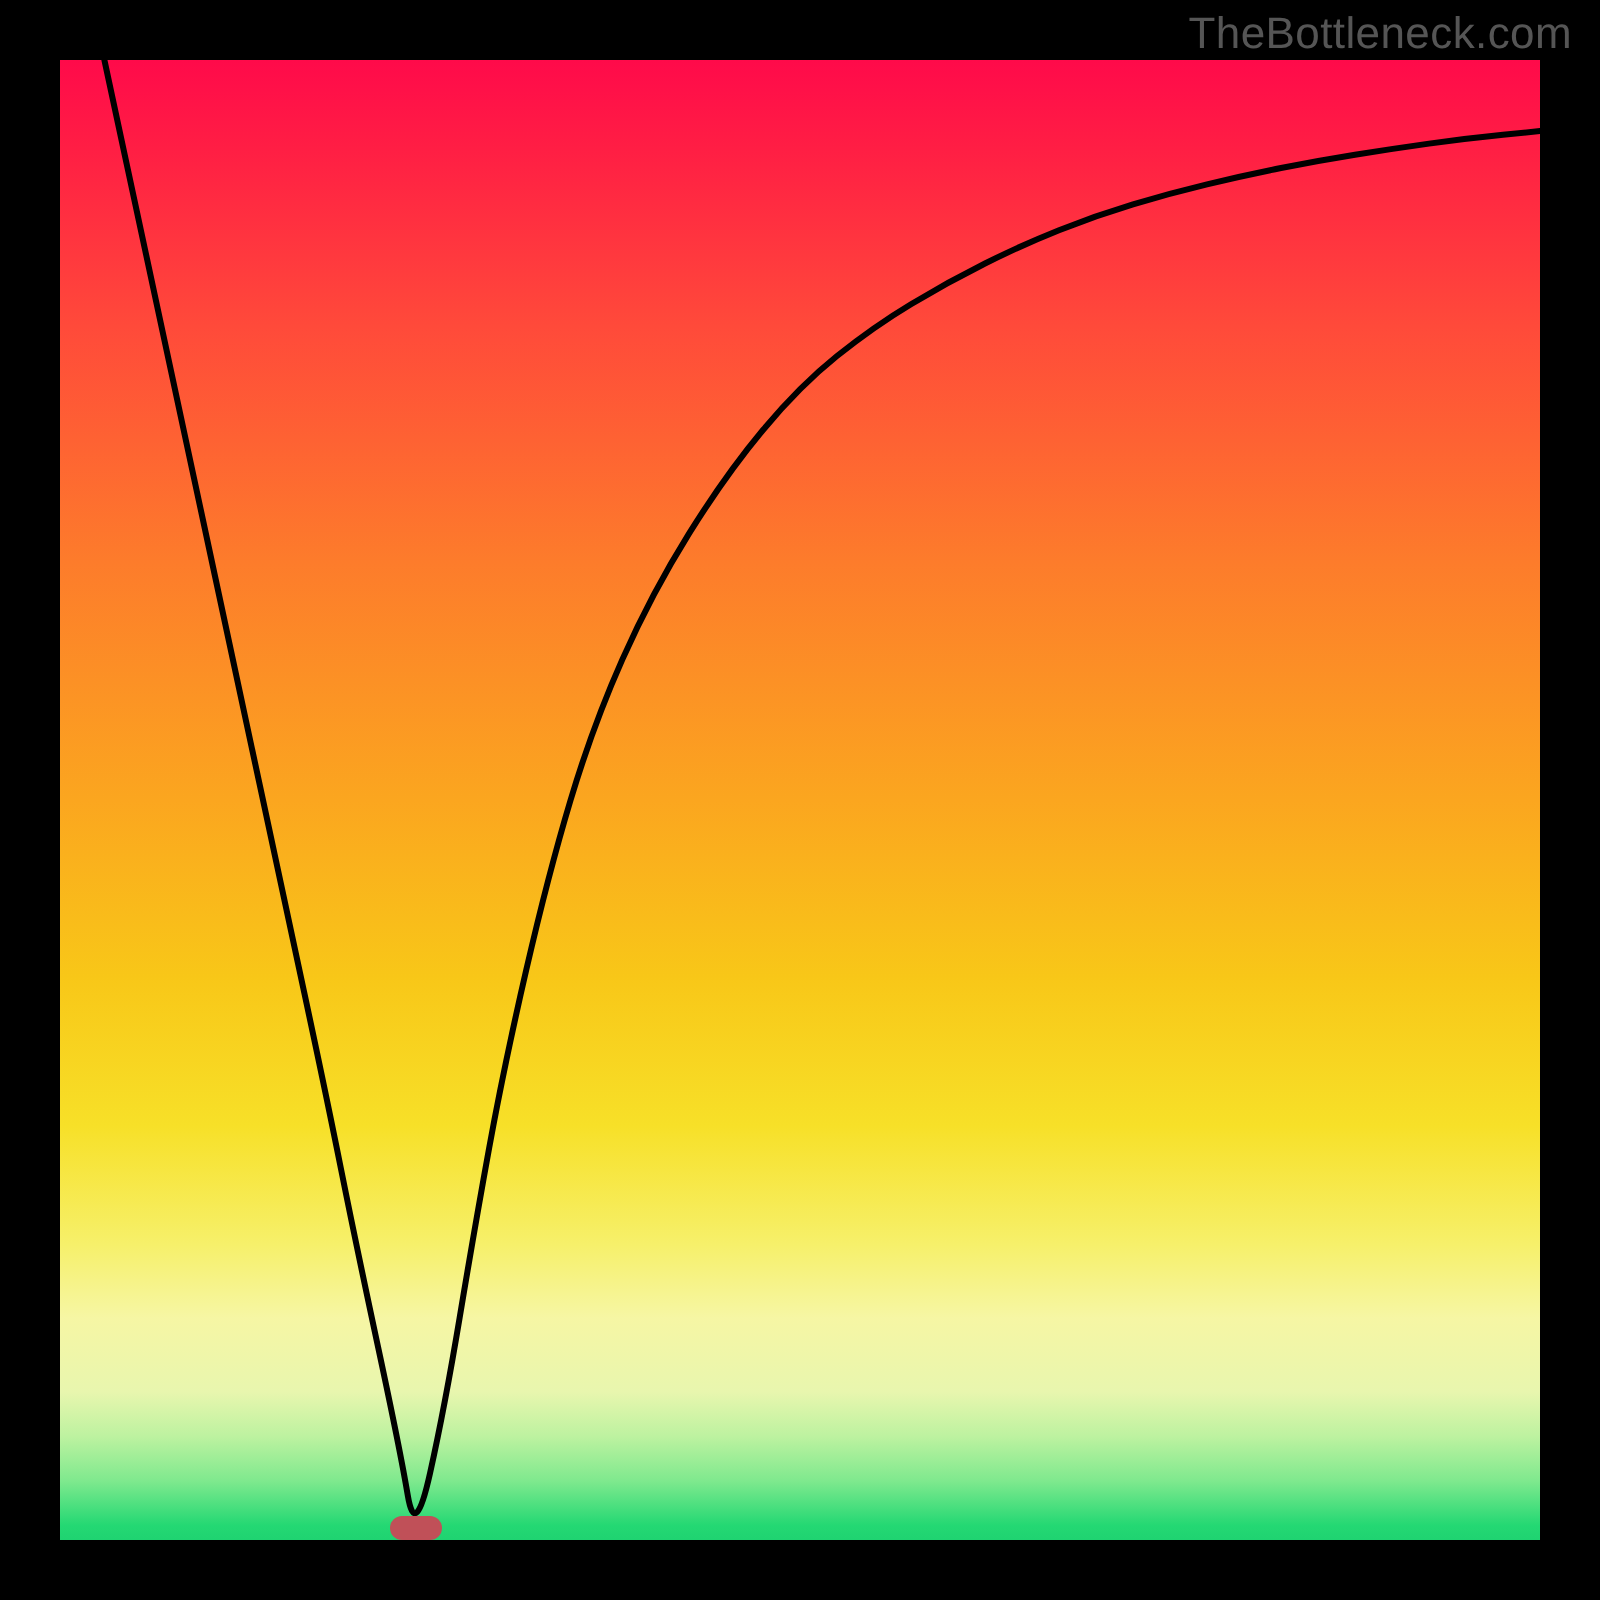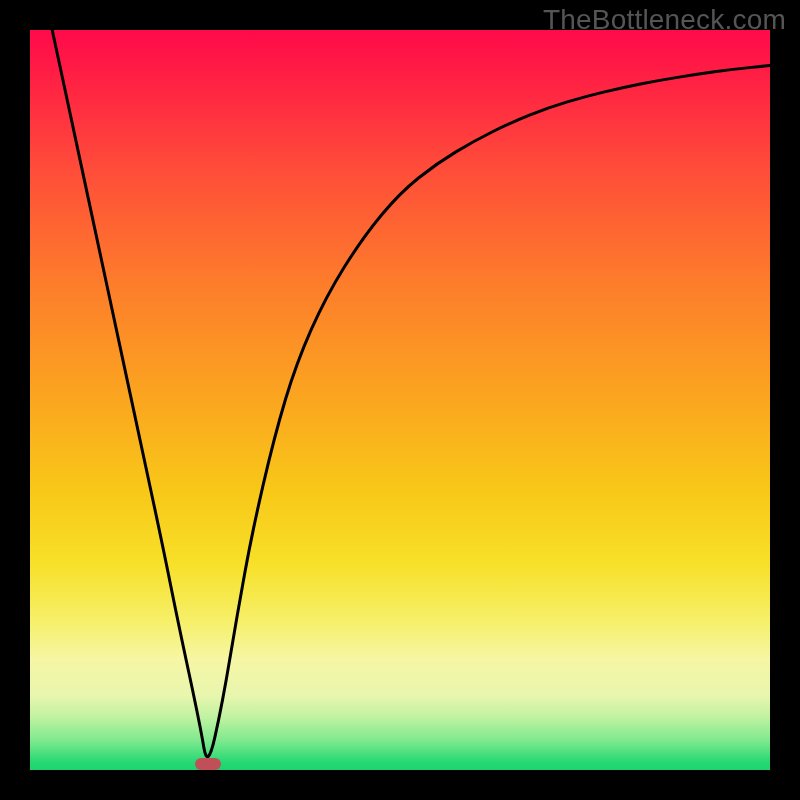--- a/index.html
+++ b/index.html
@@ -22,7 +22,7 @@
     top: 4px;
     right: 14px;
     color: #555;
-    font-size: 28px;
+    font-size: 22px;
     font-weight: 500;
     z-index: 10;
     letter-spacing: 0.2px;

